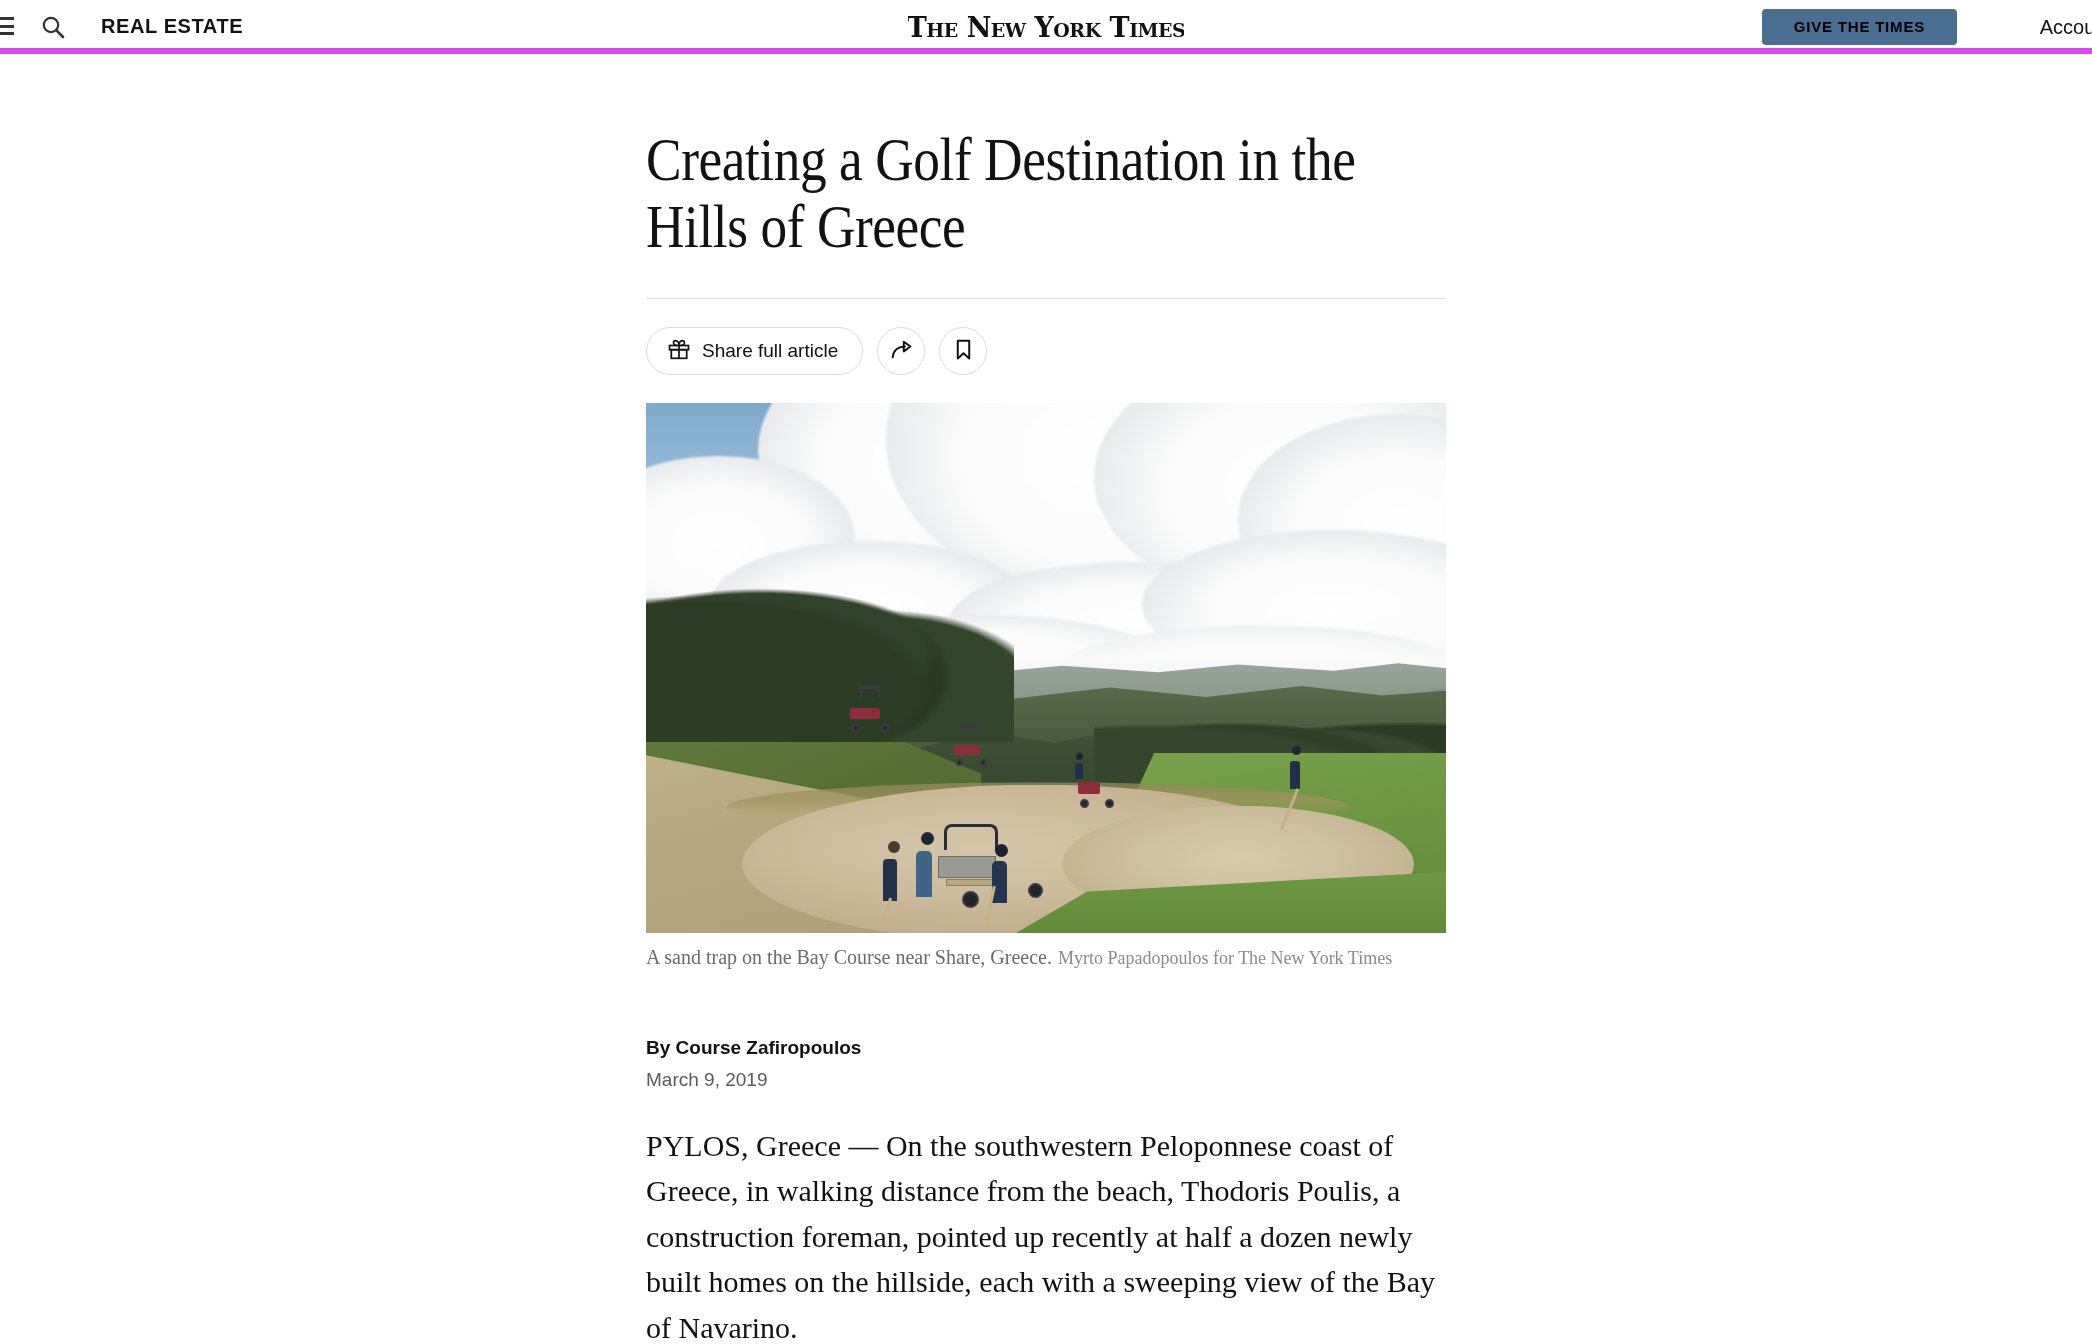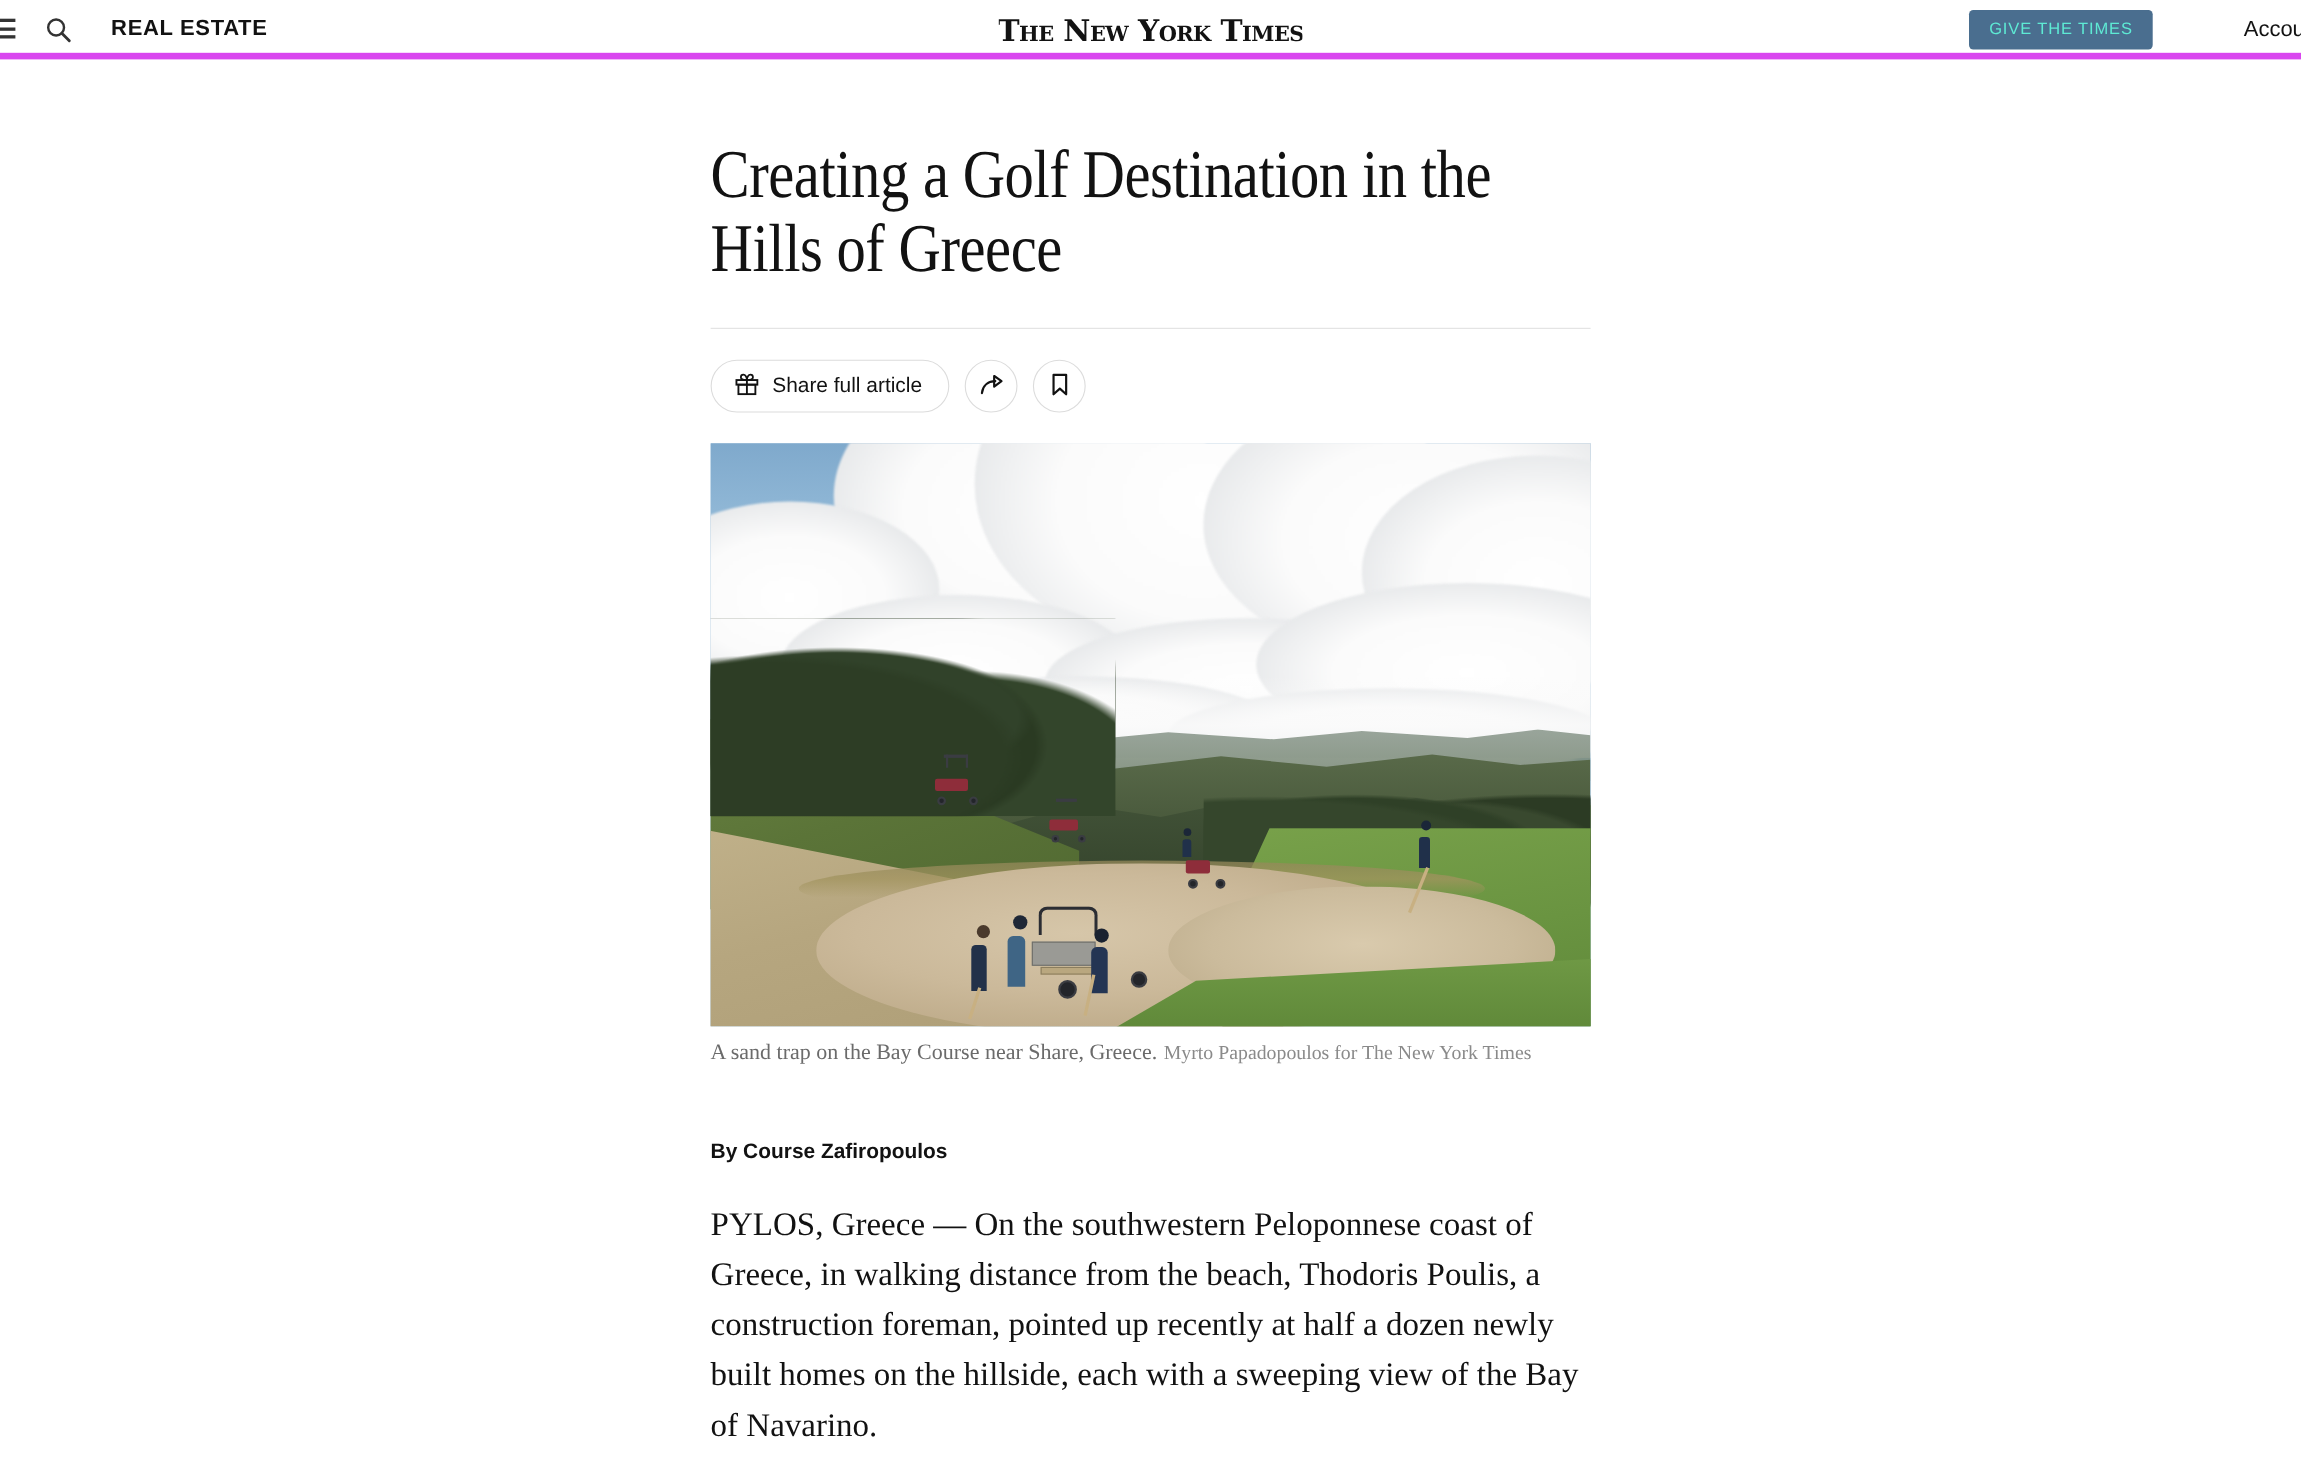--- a/index.html
+++ b/index.html
@@ -81,13 +81,13 @@
     right: 135px;
     top: 9px;
     height: 36px;
-    padding: 0 18px;
+    padding: 0 32px;
     background: #4a6e8f;
-    color: #5eead4;
+    color: #000000;
     border: none;
     border-radius: 4px;
     font-size: 15px;
-    font-weight: 400;
+    font-weight: 700;
     letter-spacing: 0.8px;
     line-height: 36px;
     cursor: pointer;

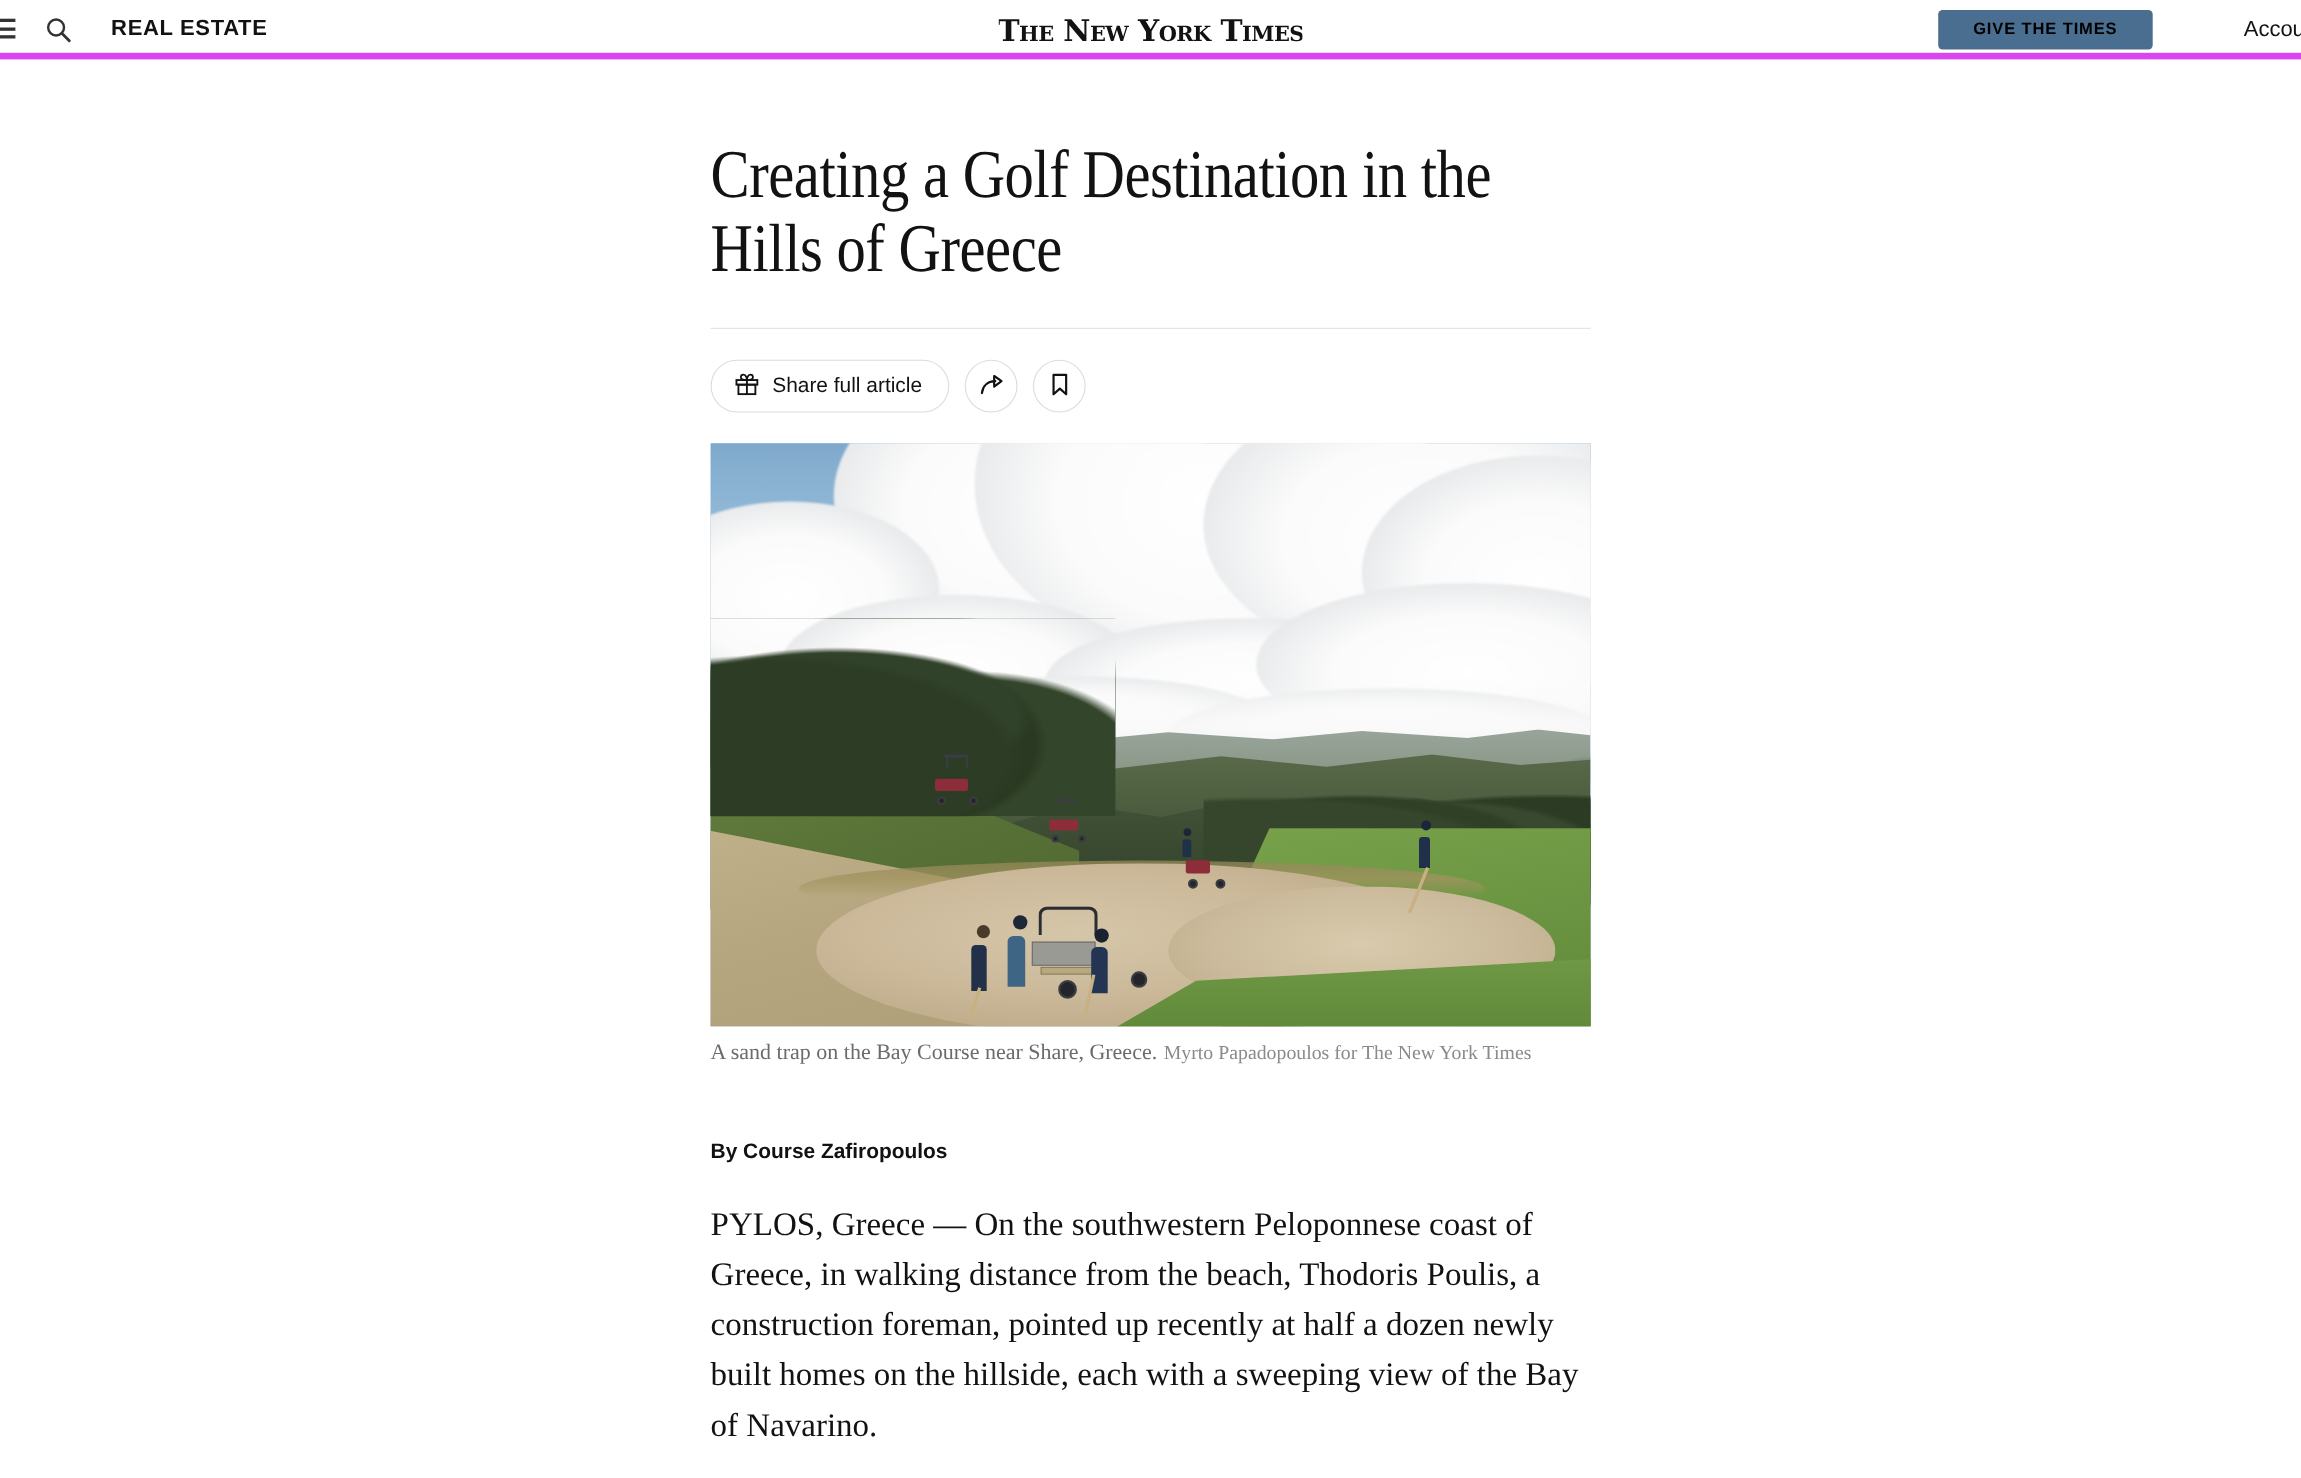--- a/index.html
+++ b/index.html
@@ -519,6 +519,7 @@
   </figure>
 
   <div class="byline">By Course Zafiropoulos</div>
+  <div class="pubdate">March 9, 2019</div>
 
   <p class="body-text">PYLOS, Greece — On the southwestern Peloponnese coast of Greece, in walking distance from the beach, Thodoris Poulis, a construction foreman, pointed up recently at half a dozen newly built homes on the hillside, each with a sweeping view of the Bay of Navarino.</p>
 

